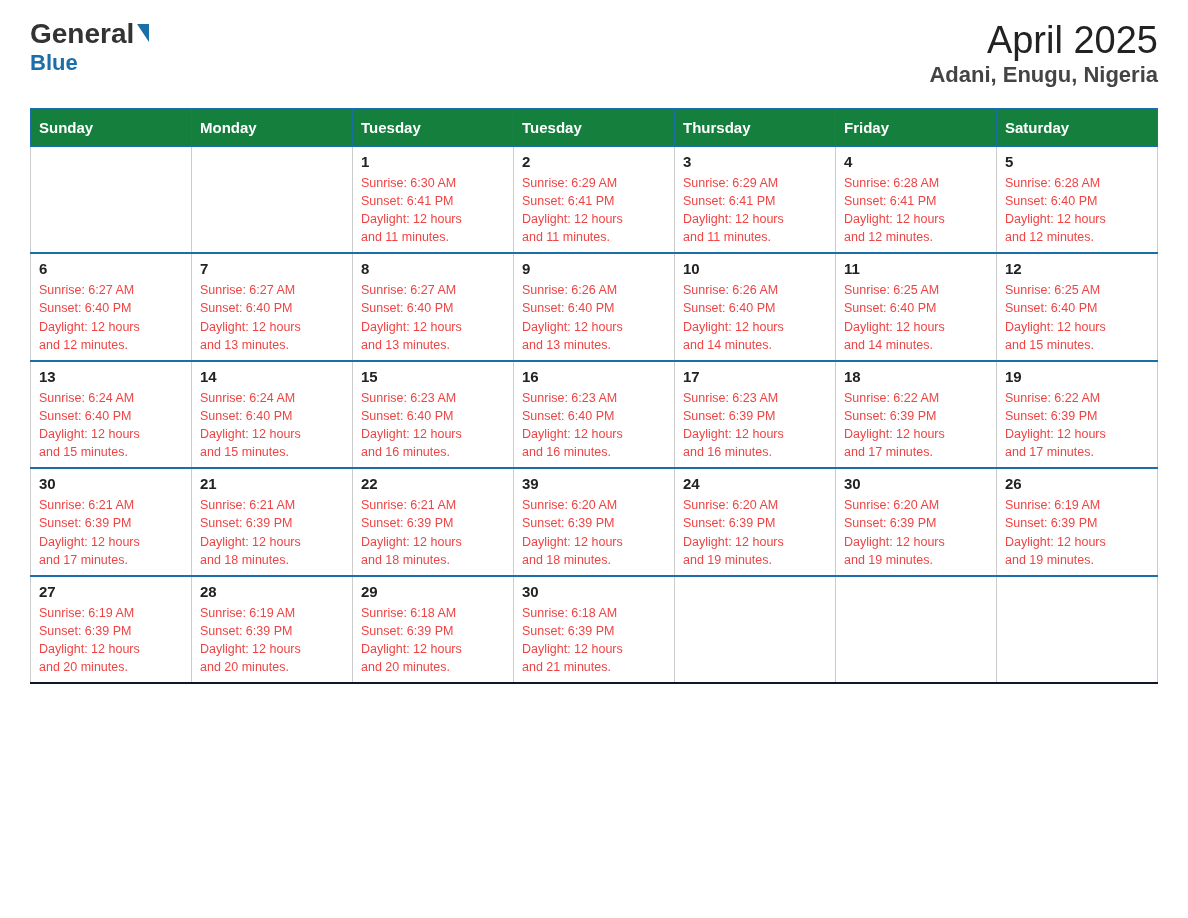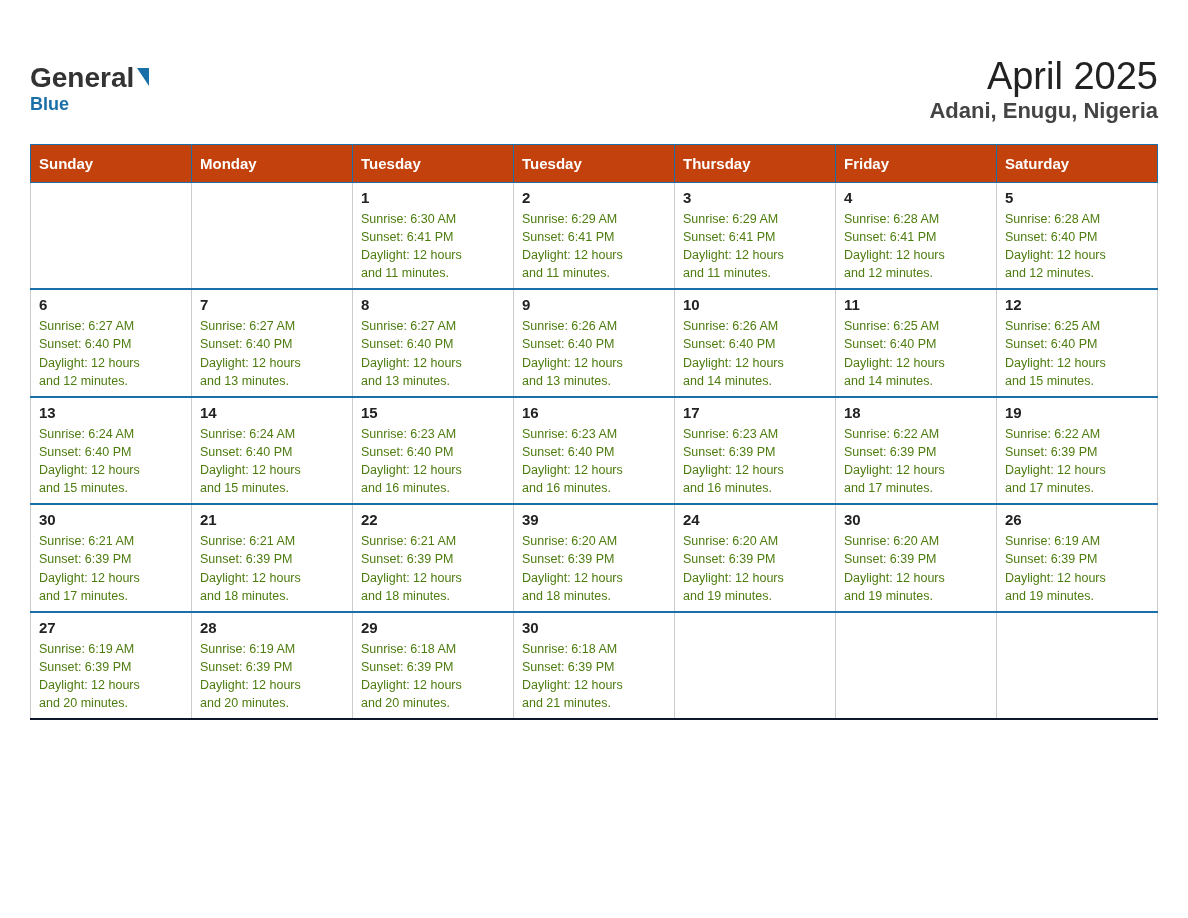--- a/index.html
+++ b/index.html
@@ -13,9 +13,8 @@
     .header {
       display: flex;
       justify-content: space-between;
-      align-items: center;
+      align-items: flex-start;
       margin-bottom: 20px;
-      margin-top: 36px;
     }
     .logo {
       display: flex;

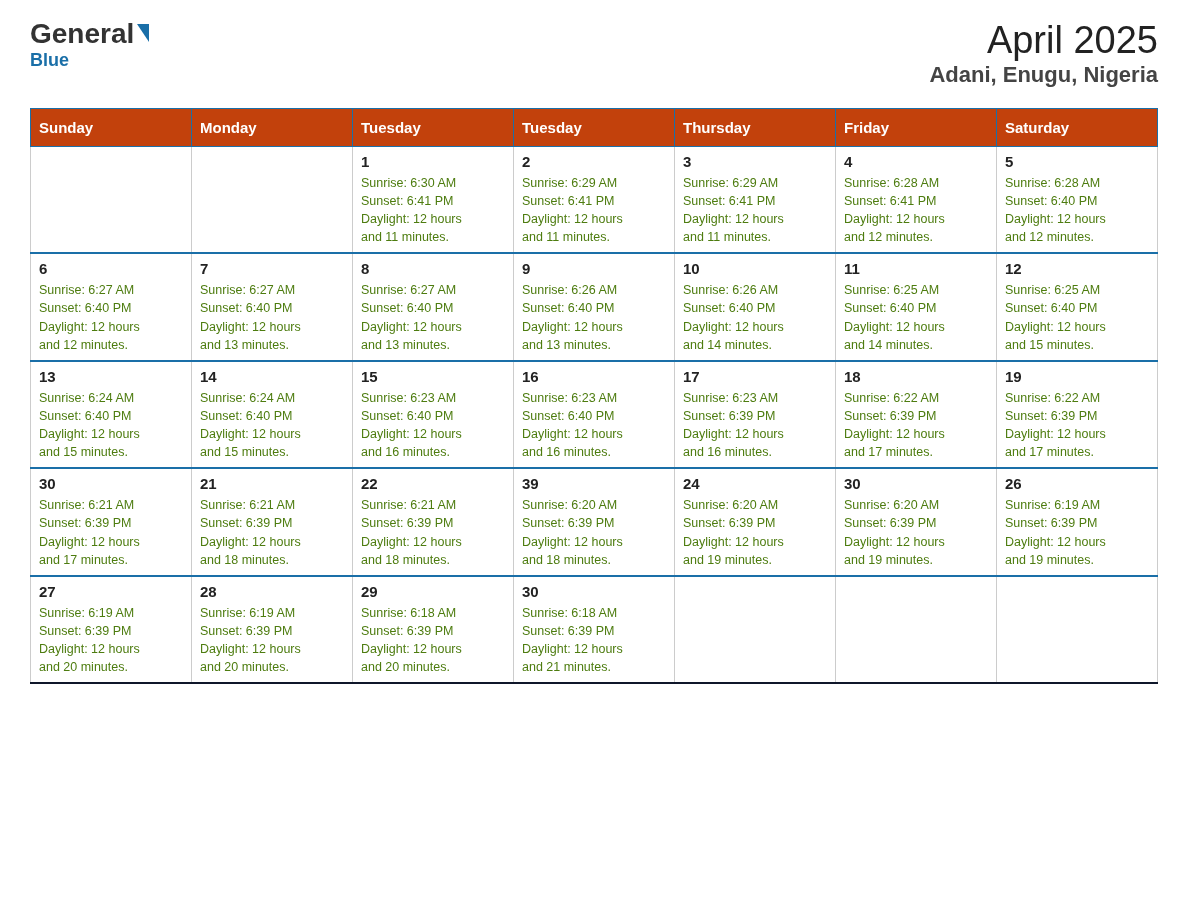--- a/index.html
+++ b/index.html
@@ -28,7 +28,7 @@
       line-height: 1;
     }
     .logo-sub {
-      font-size: 18px;
+      font-size: 22px;
       color: #1a6fa8;
       font-weight: bold;
       margin-top: 2px;

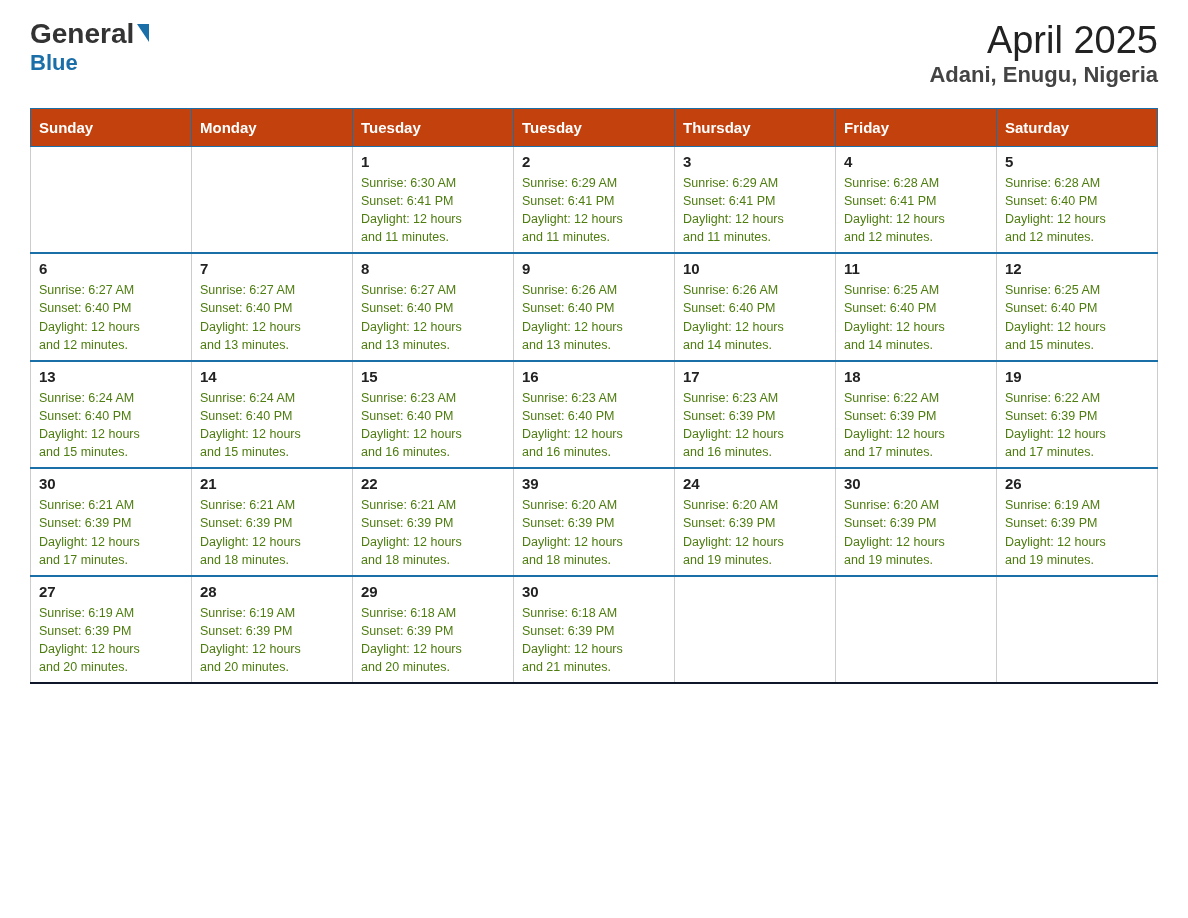--- a/index.html
+++ b/index.html
@@ -53,7 +53,7 @@
       table-layout: fixed;
     }
     thead tr th {
-      background-color: #c2410c;
+      background-color: #15803d;
       color: #fff;
       padding: 10px 8px;
       font-size: 15px;

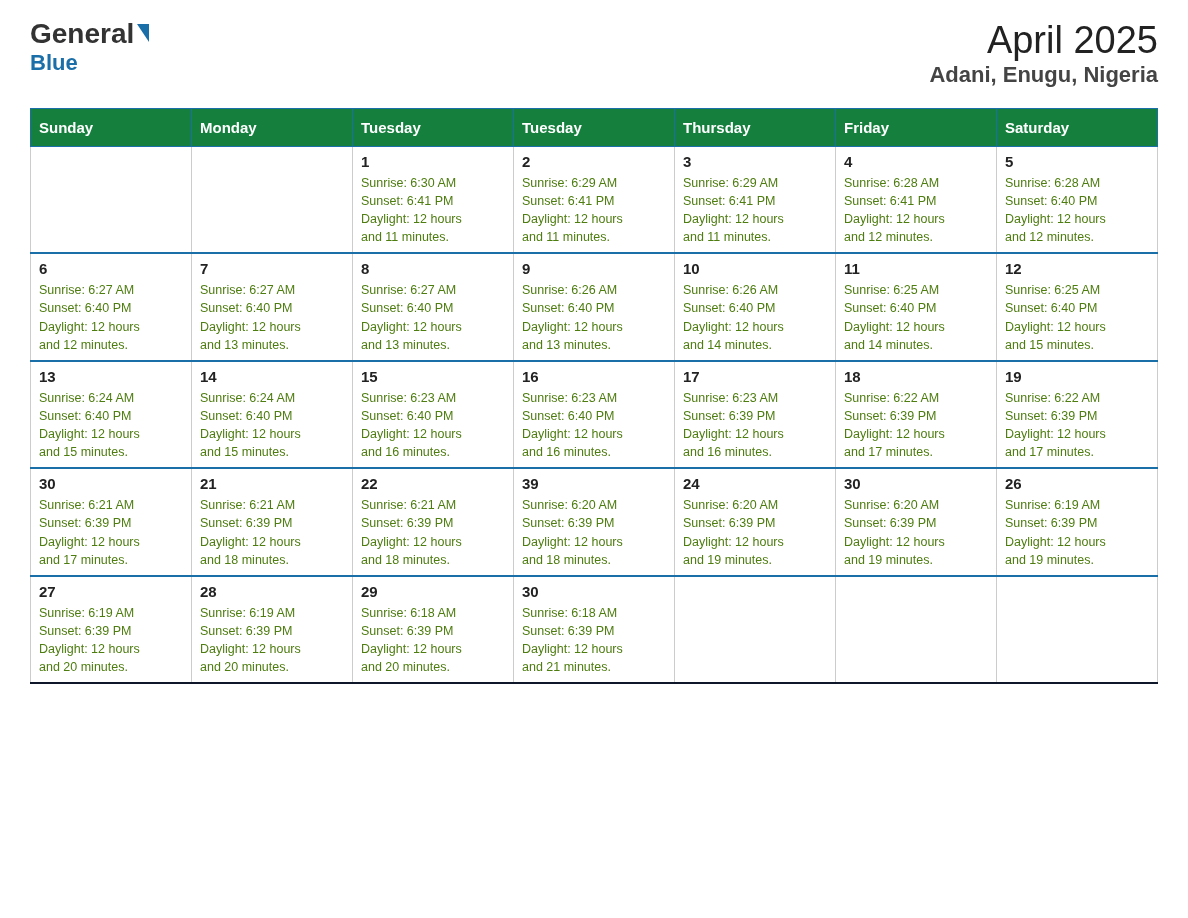--- a/index.html
+++ b/index.html
@@ -80,7 +80,7 @@
       margin-bottom: 4px;
     }
     tbody tr td .day-info {
-      color: #4d7c0f;
+      color: #ef4444;
       font-size: 12.5px;
       line-height: 1.45;
     }

